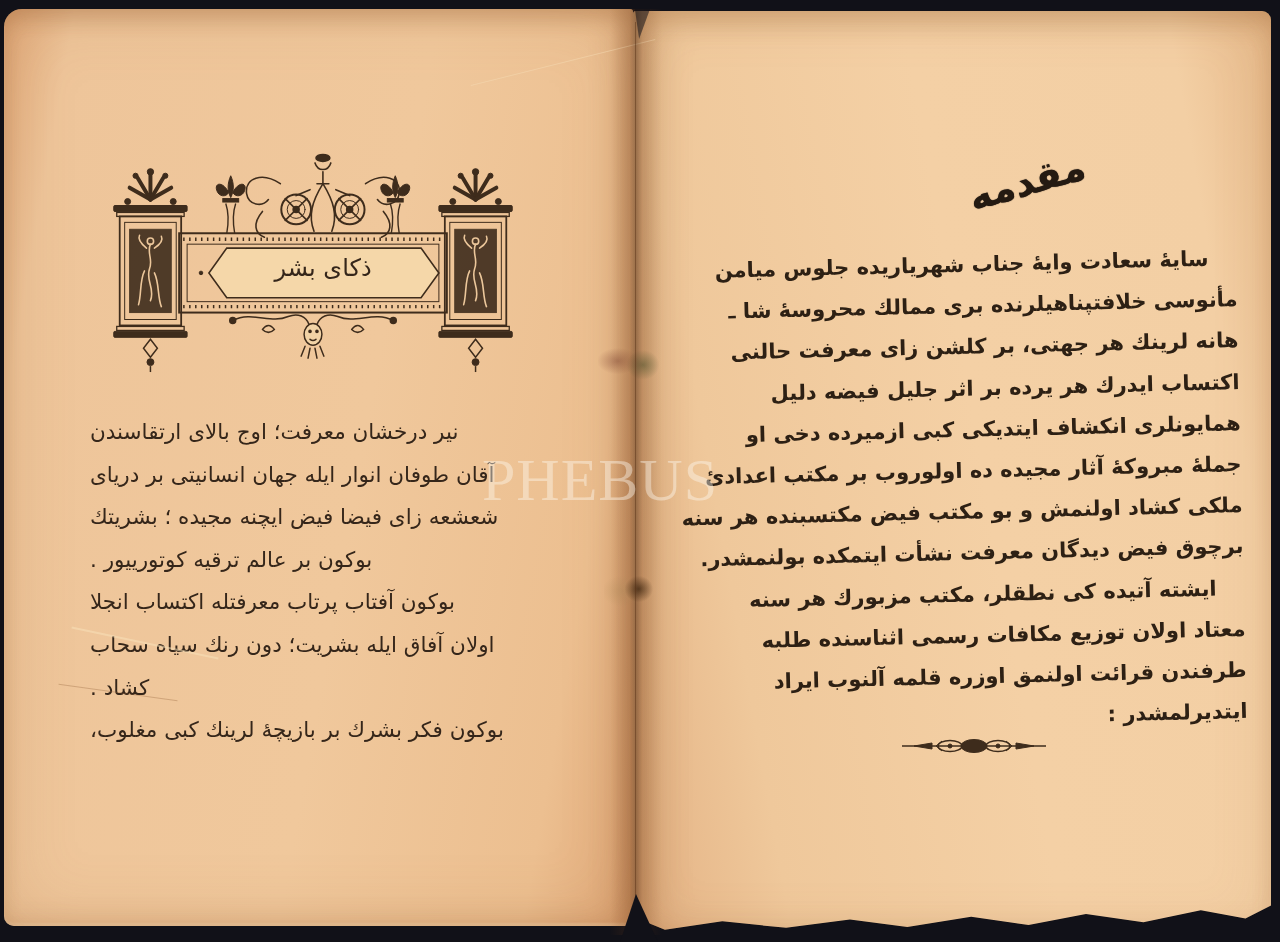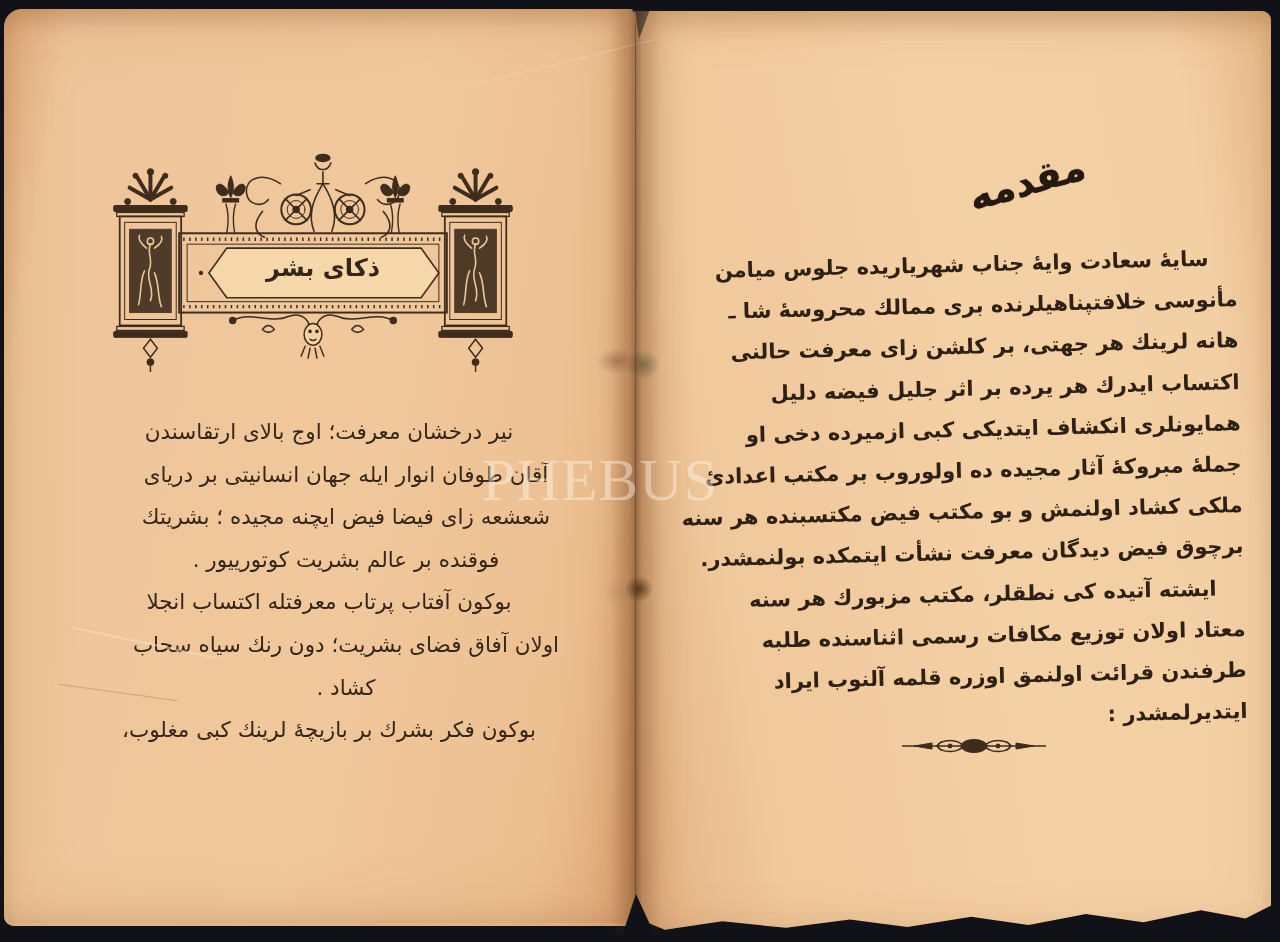--- a/index.html
+++ b/index.html
@@ -57,7 +57,7 @@
   
   .ornament{position:absolute;left:112px;top:150px;width:402px;height:226px;z-index:2;}
   .cartouche-title{position:absolute;left:230px;top:254px;width:186px;z-index:3;
-    text-align:center;font-size:24px;font-weight:bold;color:var(--ink);direction:rtl;}
+    text-align:center;font-size:24px;font-weight:normal;color:var(--ink);direction:rtl;}
   .left-text{position:absolute;left:90px;top:411px;width:512px;z-index:2;
     direction:rtl;text-align:center;color:var(--ink);
     font-size:21.5px;line-height:42.6px;letter-spacing:.2px;}

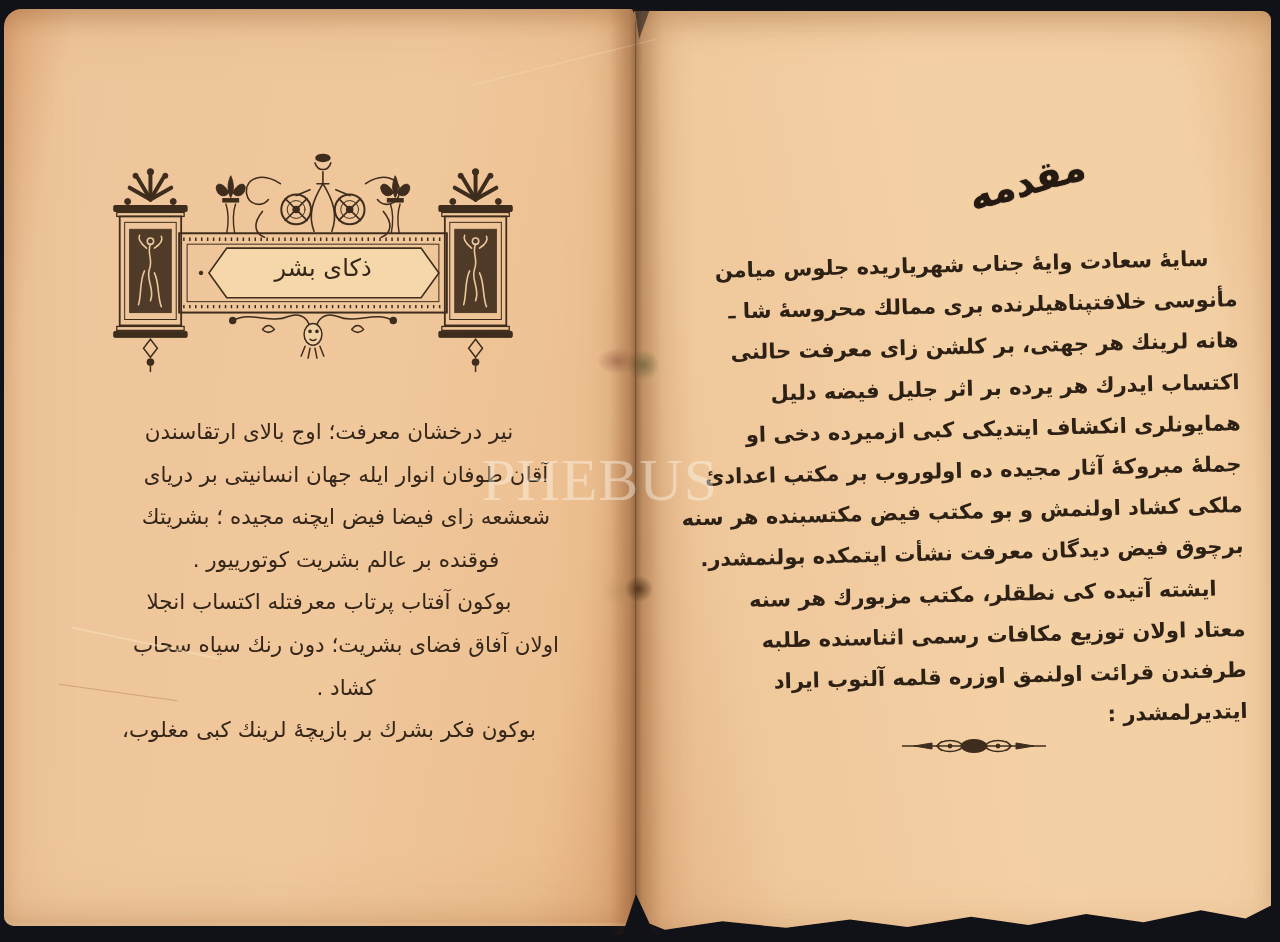--- a/index.html
+++ b/index.html
@@ -59,7 +59,7 @@
   .cartouche-title{position:absolute;left:230px;top:254px;width:186px;z-index:3;
     text-align:center;font-size:24px;font-weight:normal;color:var(--ink);direction:rtl;}
   .left-text{position:absolute;left:90px;top:411px;width:512px;z-index:2;
-    direction:rtl;text-align:center;color:var(--ink);
+    direction:rtl;text-align:left;color:var(--ink);
     font-size:21.5px;line-height:42.6px;letter-spacing:.2px;}
   .left-text .line{white-space:nowrap;}
   .left-text .indent{padding-right:34px;}

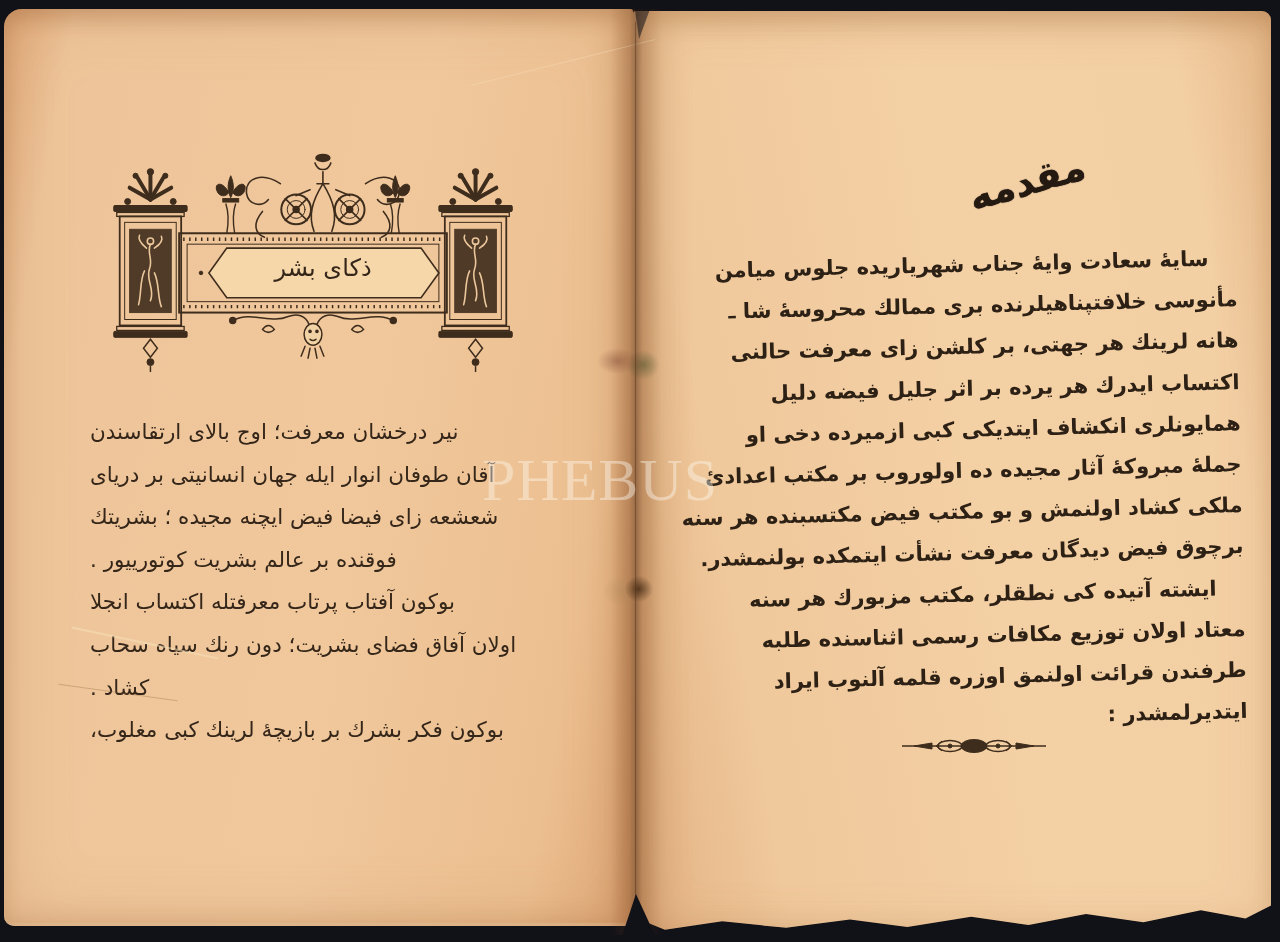--- a/index.html
+++ b/index.html
@@ -193,7 +193,7 @@
     <div class="line indent">نير درخشان معرفت؛ اوج بالاى ارتقاسندن</div>
     <div class="line">آقان طوفان انوار ايله جهان انسانيتى بر درياى</div>
     <div class="line">شعشعه زاى فيضا فيض ايچنه مجيده ؛ بشريتك</div>
-    <div class="line">فوقنده بر عالم بشريت كوتورييور .</div>
+    <div class="line">بوكون بر عالم ترقيه كوتورييور .</div>
     <div class="line indent">بوكون آفتاب پرتاب معرفتله اكتساب انجلا</div>
     <div class="line">اولان آفاق فضاى بشريت؛ دون رنك سياه سحاب</div>
     <div class="line">كشاد .</div>

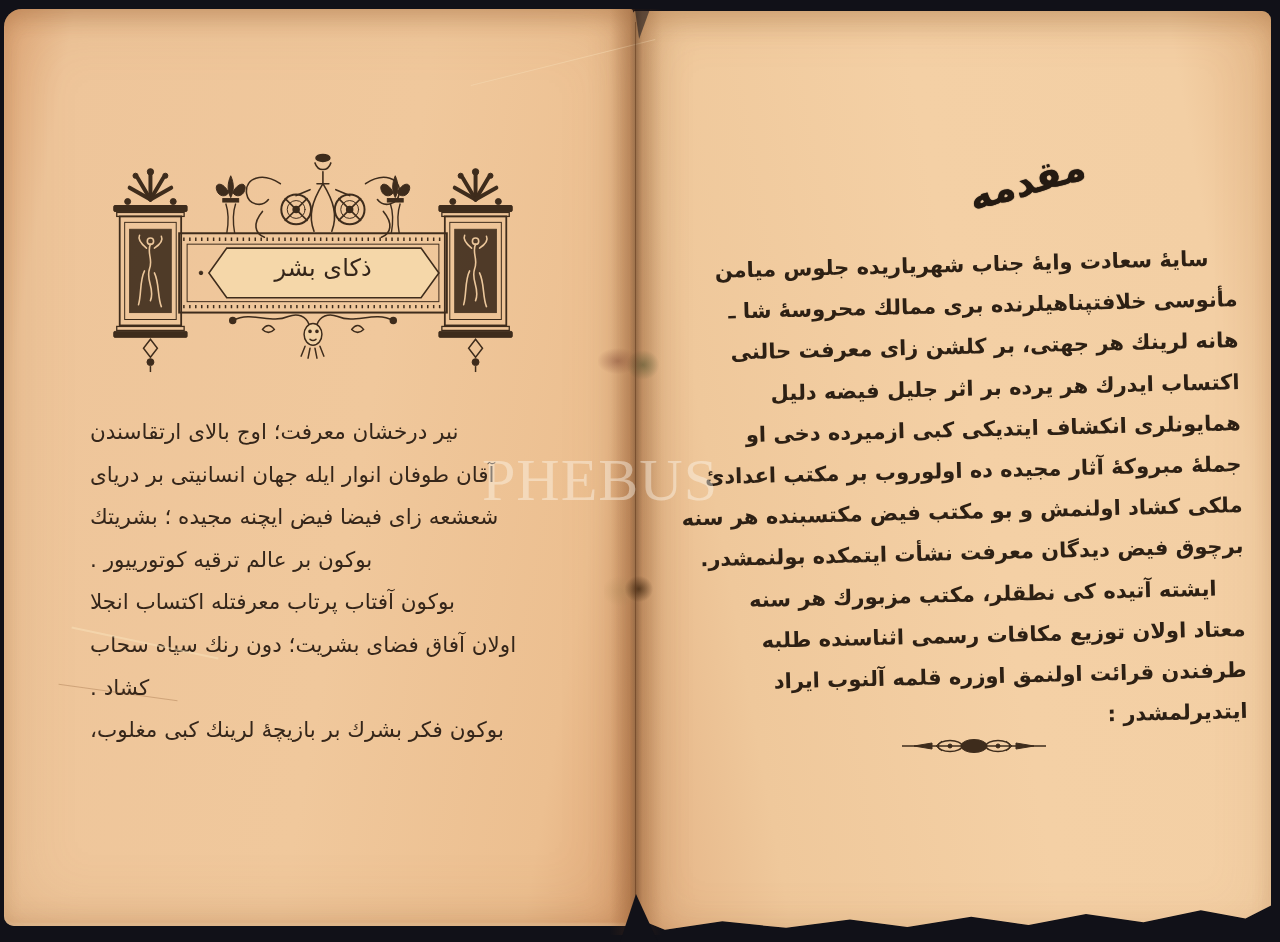--- a/index.html
+++ b/index.html
@@ -195,7 +195,7 @@
     <div class="line">شعشعه زاى فيضا فيض ايچنه مجيده ؛ بشريتك</div>
     <div class="line">بوكون بر عالم ترقيه كوتورييور .</div>
     <div class="line indent">بوكون آفتاب پرتاب معرفتله اكتساب انجلا</div>
-    <div class="line">اولان آفاق فضاى بشريت؛ دون رنك سياه سحاب</div>
+    <div class="line">اولان آفاق ايله بشريت؛ دون رنك سياه سحاب</div>
     <div class="line">كشاد .</div>
     <div class="line indent">بوكون فكر بشرك بر بازيچهٔ لرينك كبى مغلوب،</div>
   </div>

